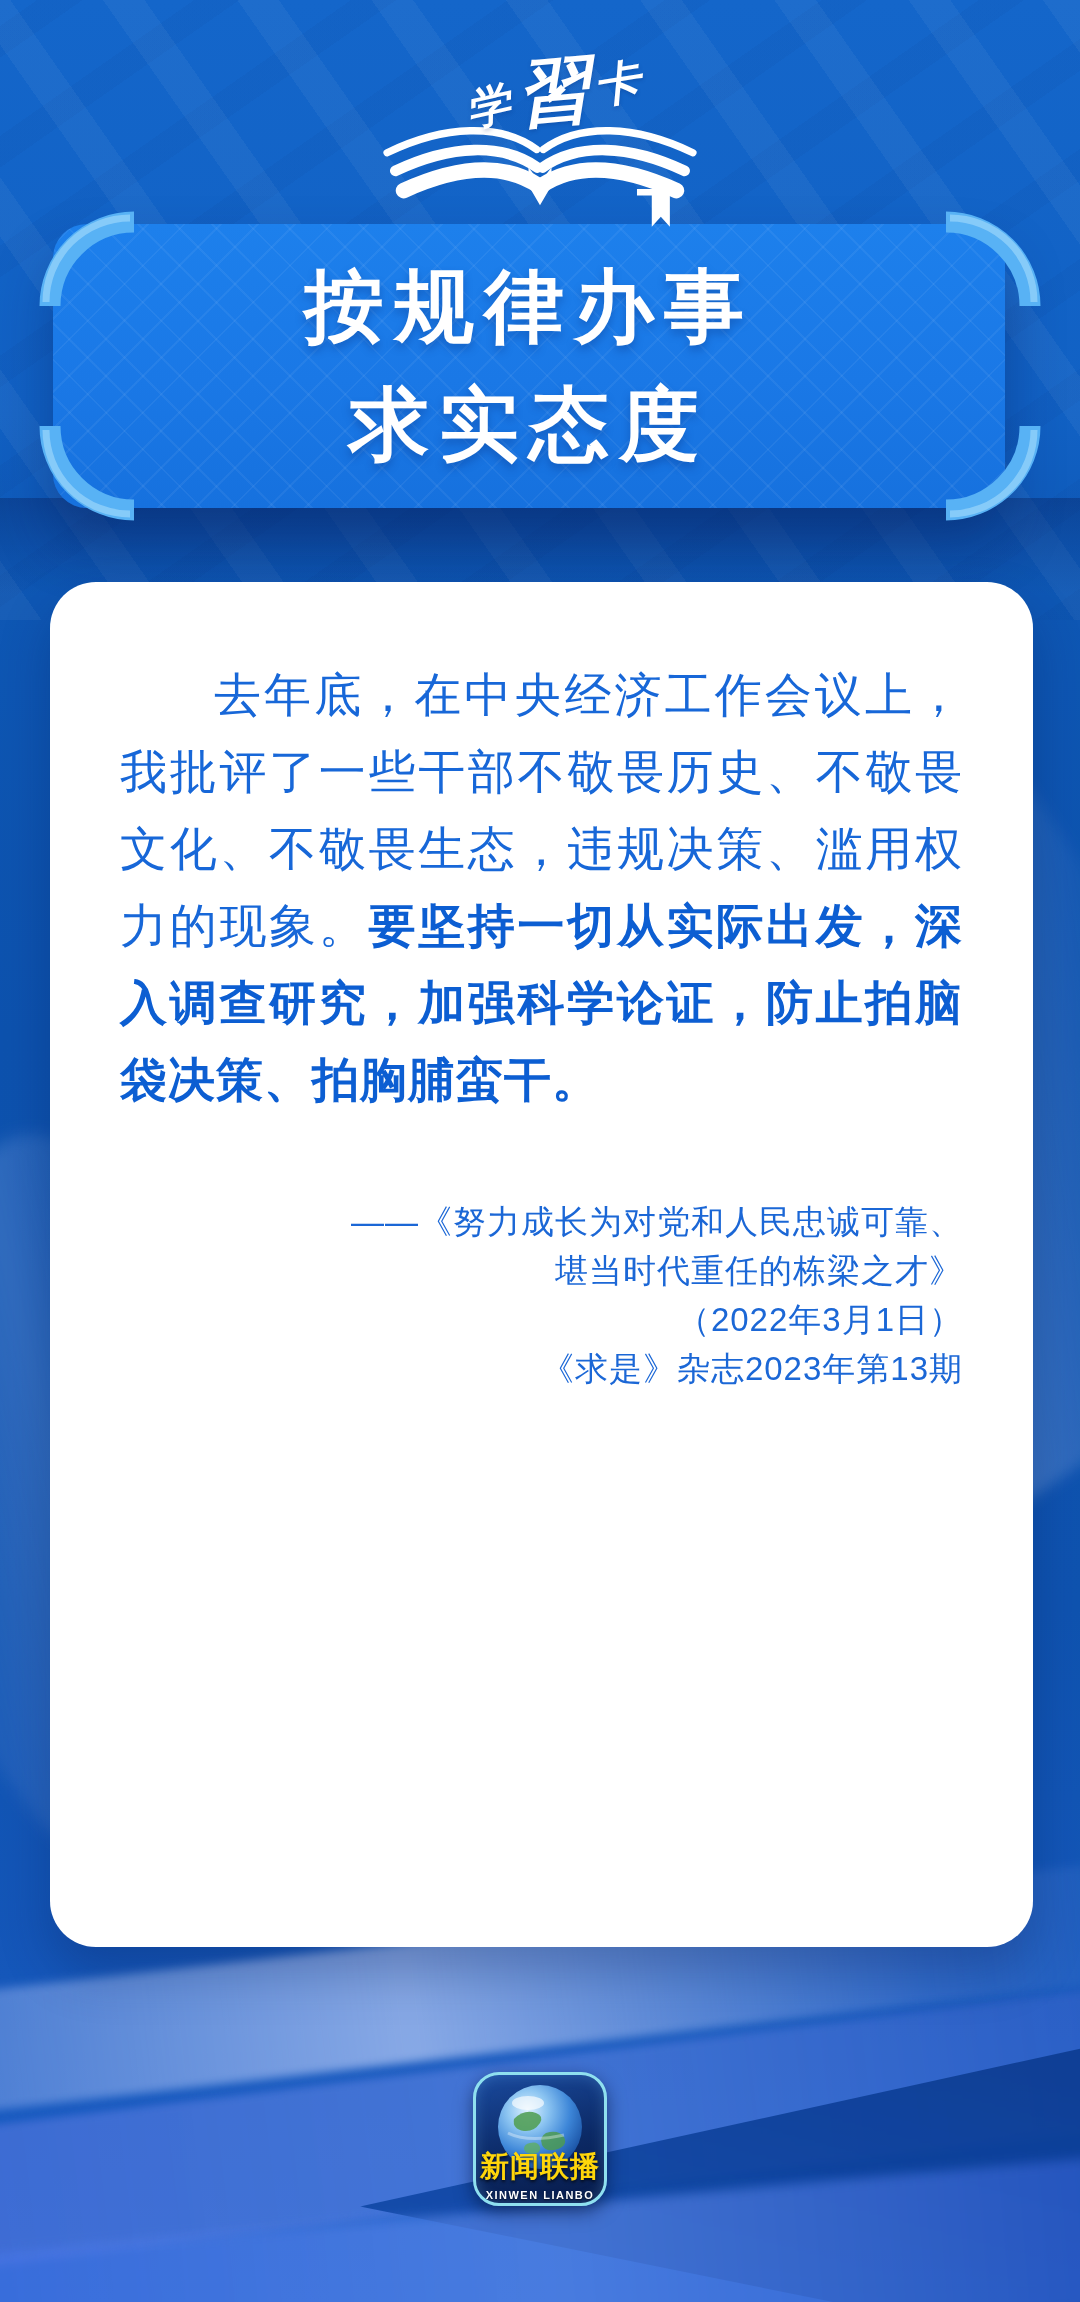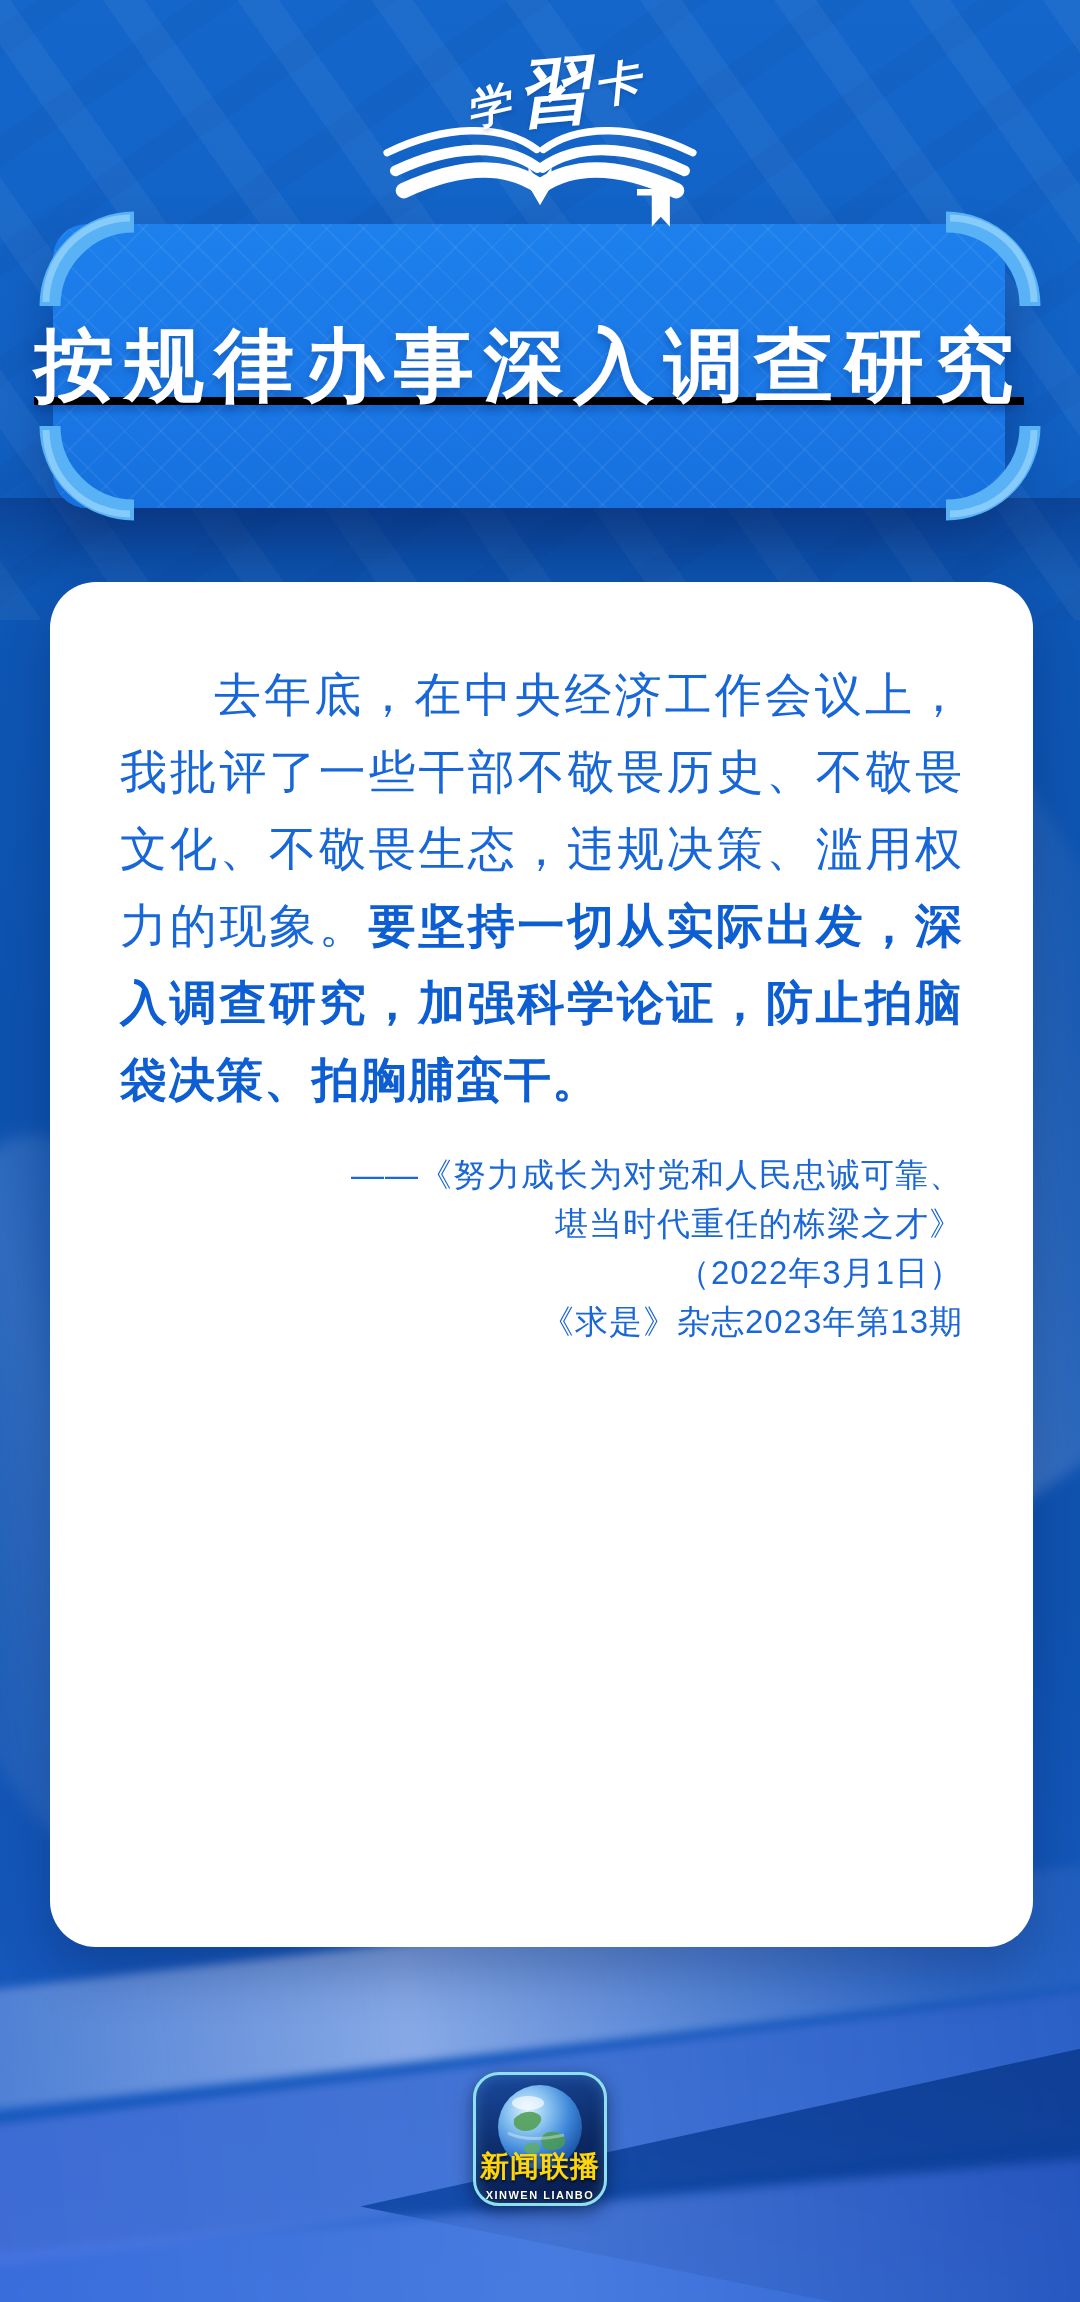--- a/index.html
+++ b/index.html
@@ -78,7 +78,7 @@
       repeating-linear-gradient(-45deg, rgba(255,255,255,0.05) 0 2px, rgba(255,255,255,0) 2px 26px),
       linear-gradient(180deg, #1d80ec 0%, #1a78e6 55%, #1671de 100%);
     box-shadow: 0 34px 56px rgba(4,30,92,0.38);
-    display: flex; flex-direction: row; align-items: center; justify-content: center; text-decoration: underline;
+    display: flex; flex-direction: column; align-items: center; justify-content: center;
   }
   .banner .title-line {
     color: #ffffff; font-size: 80px; font-weight: 800; line-height: 118px;

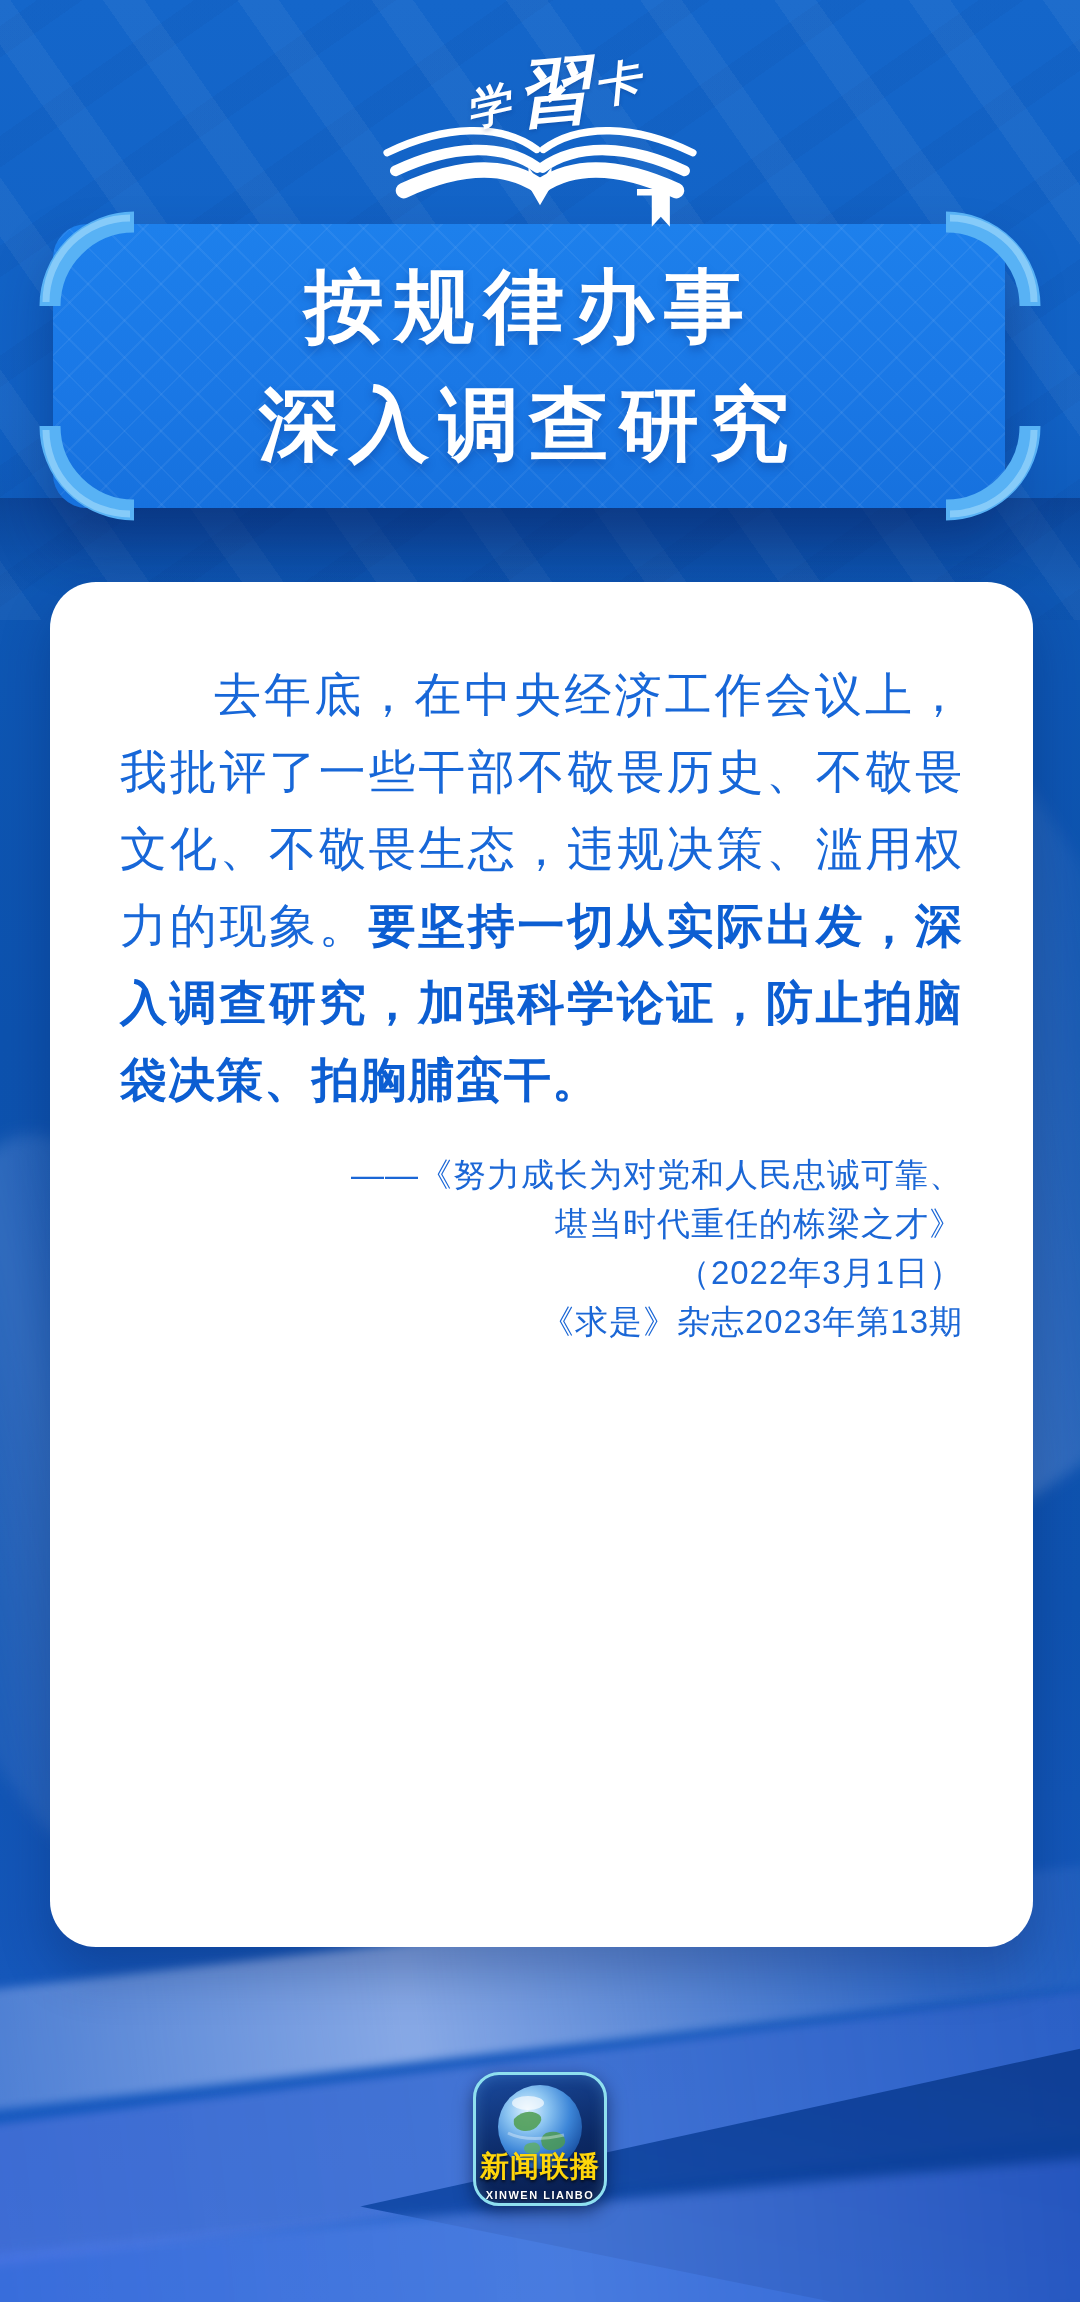--- a/index.html
+++ b/index.html
@@ -160,7 +160,7 @@
 
 <div class="banner">
   <div class="title-line">按规律办事</div>
-  <div class="title-line">深入调查研究</div>
+  <div class="title-line">求实态度</div>
 </div>
 <svg class="bracket br-tl" viewBox="0 0 102 102">
   <path d="M96 12 A 84 84 0 0 0 12 96" fill="none" stroke="#58b2f5" stroke-width="21"></path>

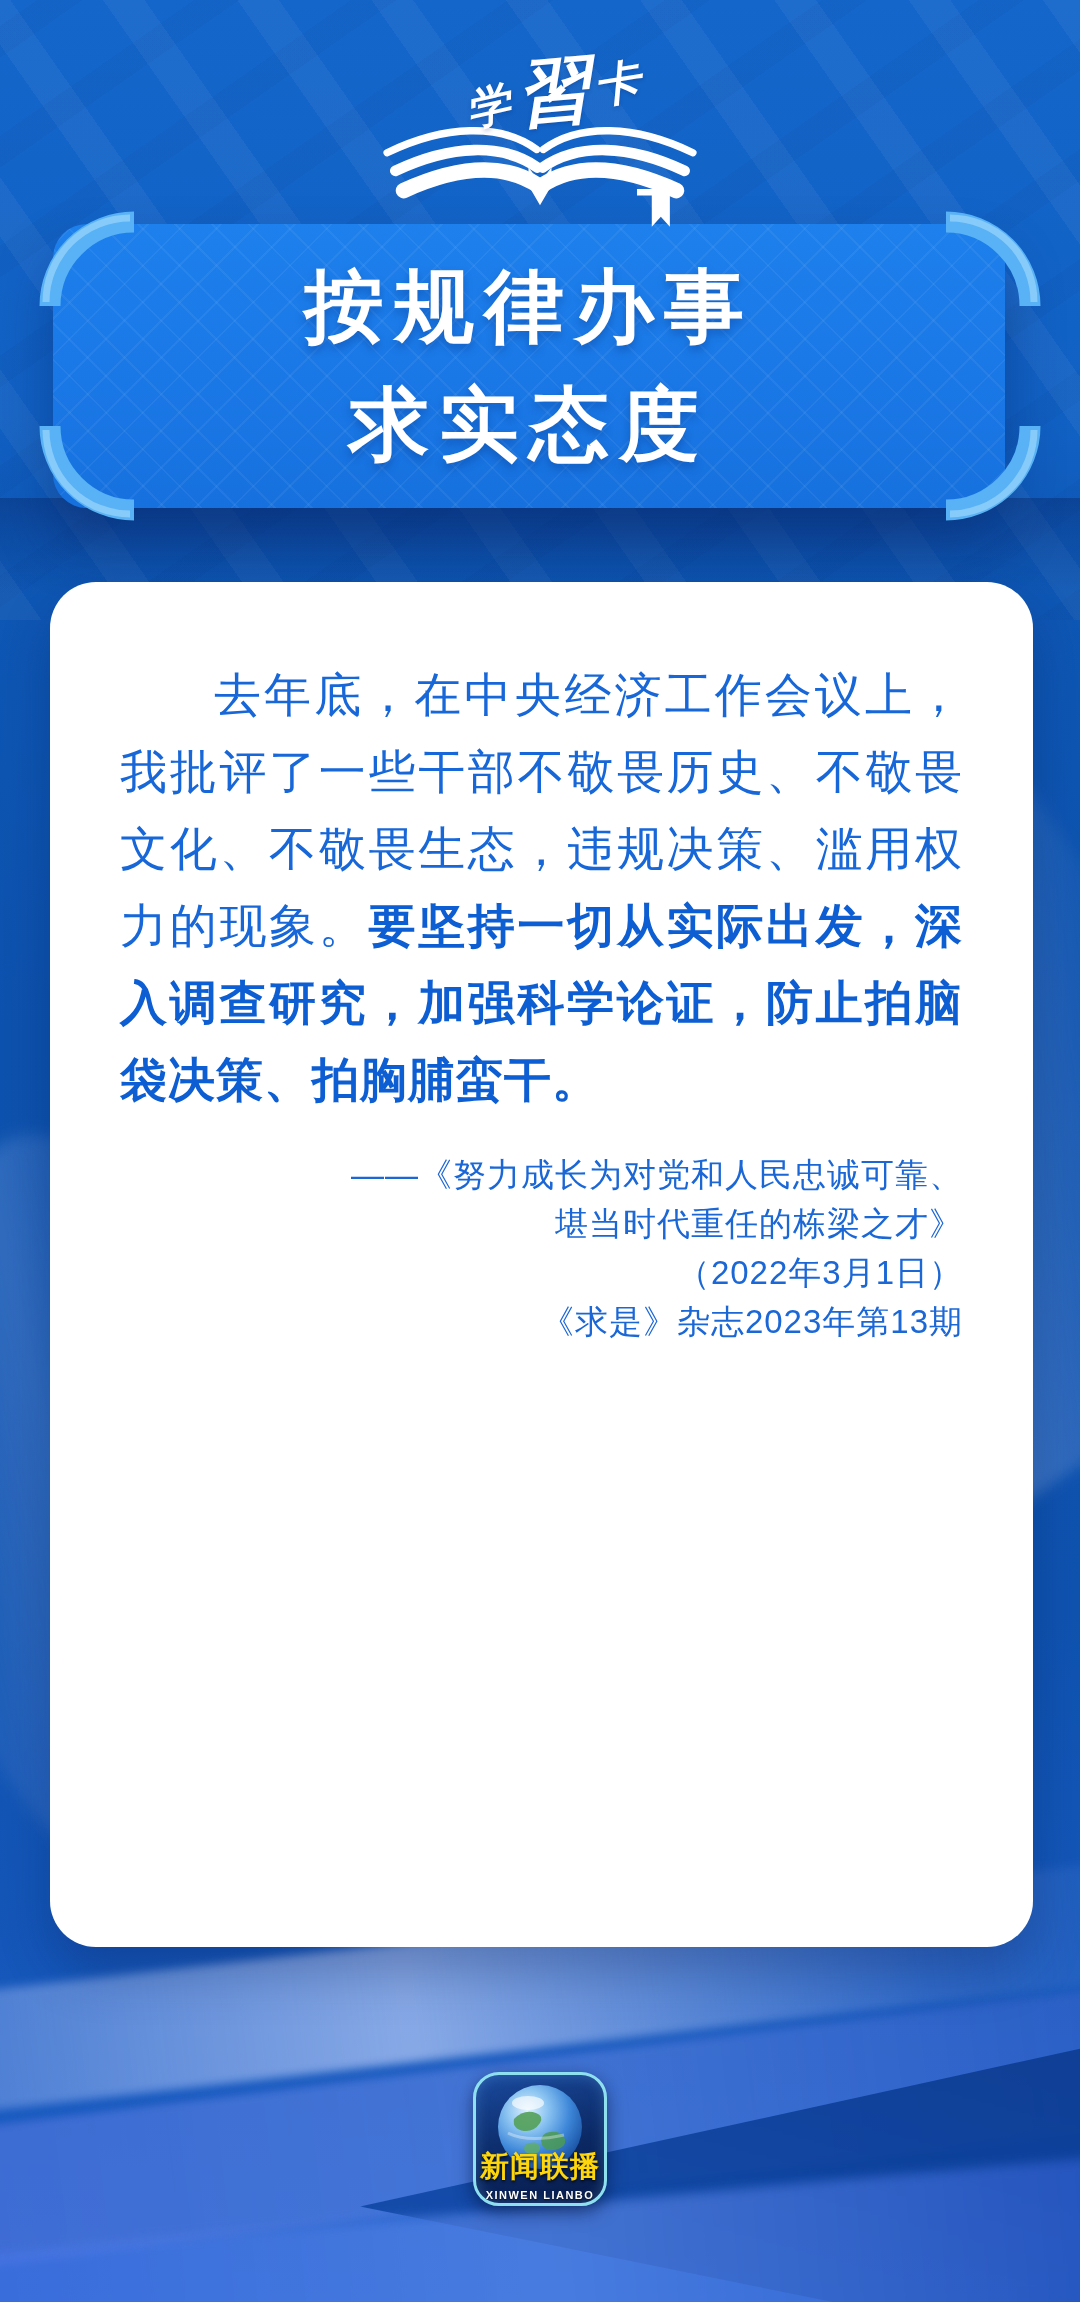--- a/index.html
+++ b/index.html
@@ -104,7 +104,7 @@
   .card p.body-para + p.body-para { margin-top: 48px; }
   .card .seg-bold { font-weight: 800; color: #0c5ed2; }
   .attribution {
-    margin-top: 32px; text-align: right;
+    margin-top: 79px; text-align: right;
     font-size: 33px; line-height: 49px; color: #1b67d6; letter-spacing: 1px;
   }
   

